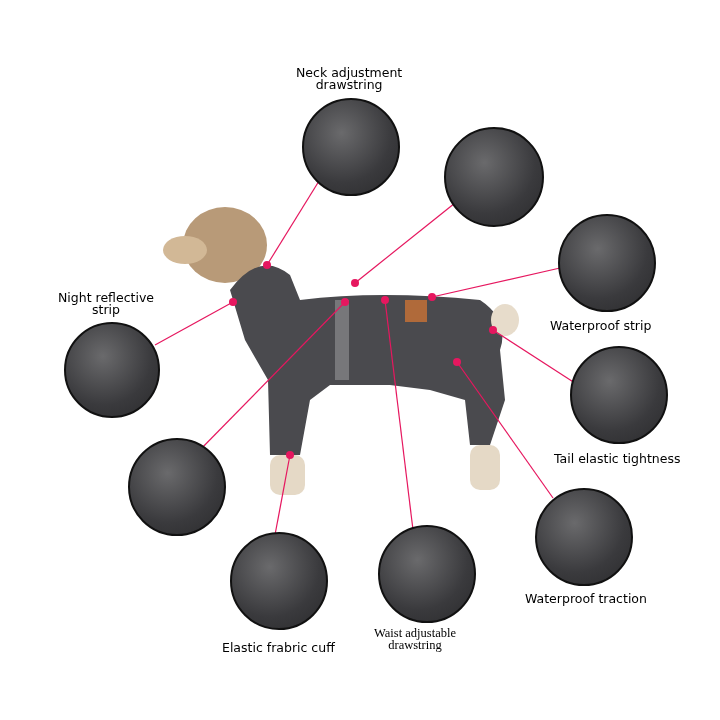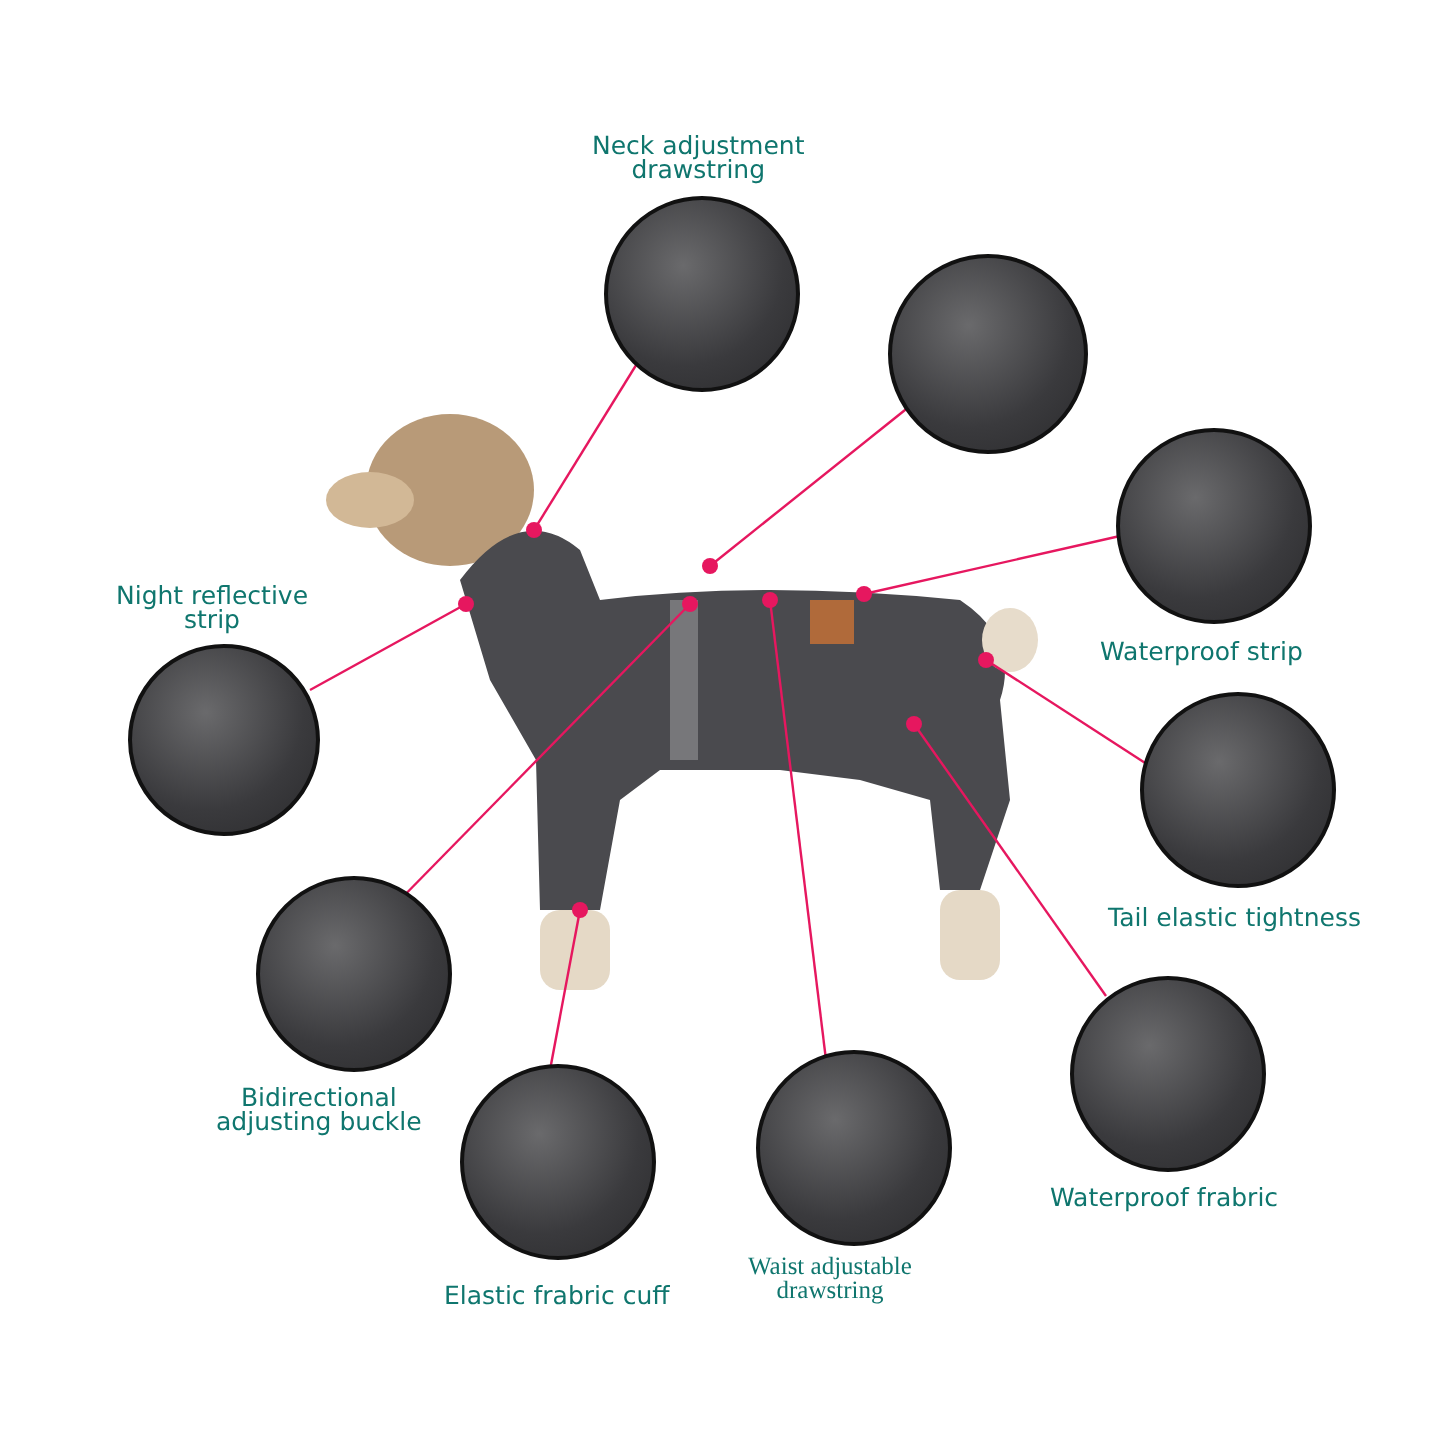--- a/index.html
+++ b/index.html
@@ -4,7 +4,7 @@
 <style>
   html,body{margin:0;padding:0;background:#fff;}
   #stage{position:relative;width:720px;height:720px;overflow:hidden;background:#fff;font-family:"DejaVu Sans","Liberation Sans",sans-serif;}
-  .label{position:absolute;color:#0f766e;font-size:12.5px;line-height:12px;text-align:center;white-space:nowrap;}
+  .label{position:absolute;color:#000000;font-size:12.5px;line-height:12px;text-align:center;white-space:nowrap;}
   .circle{position:absolute;border-radius:50%;border:2px solid #111;overflow:hidden;background:radial-gradient(circle at 40% 35%,#6a6a6c,#3a3a3d 60%,#2a2a2c);}
   svg.lines{position:absolute;left:0;top:0;}
 </style>

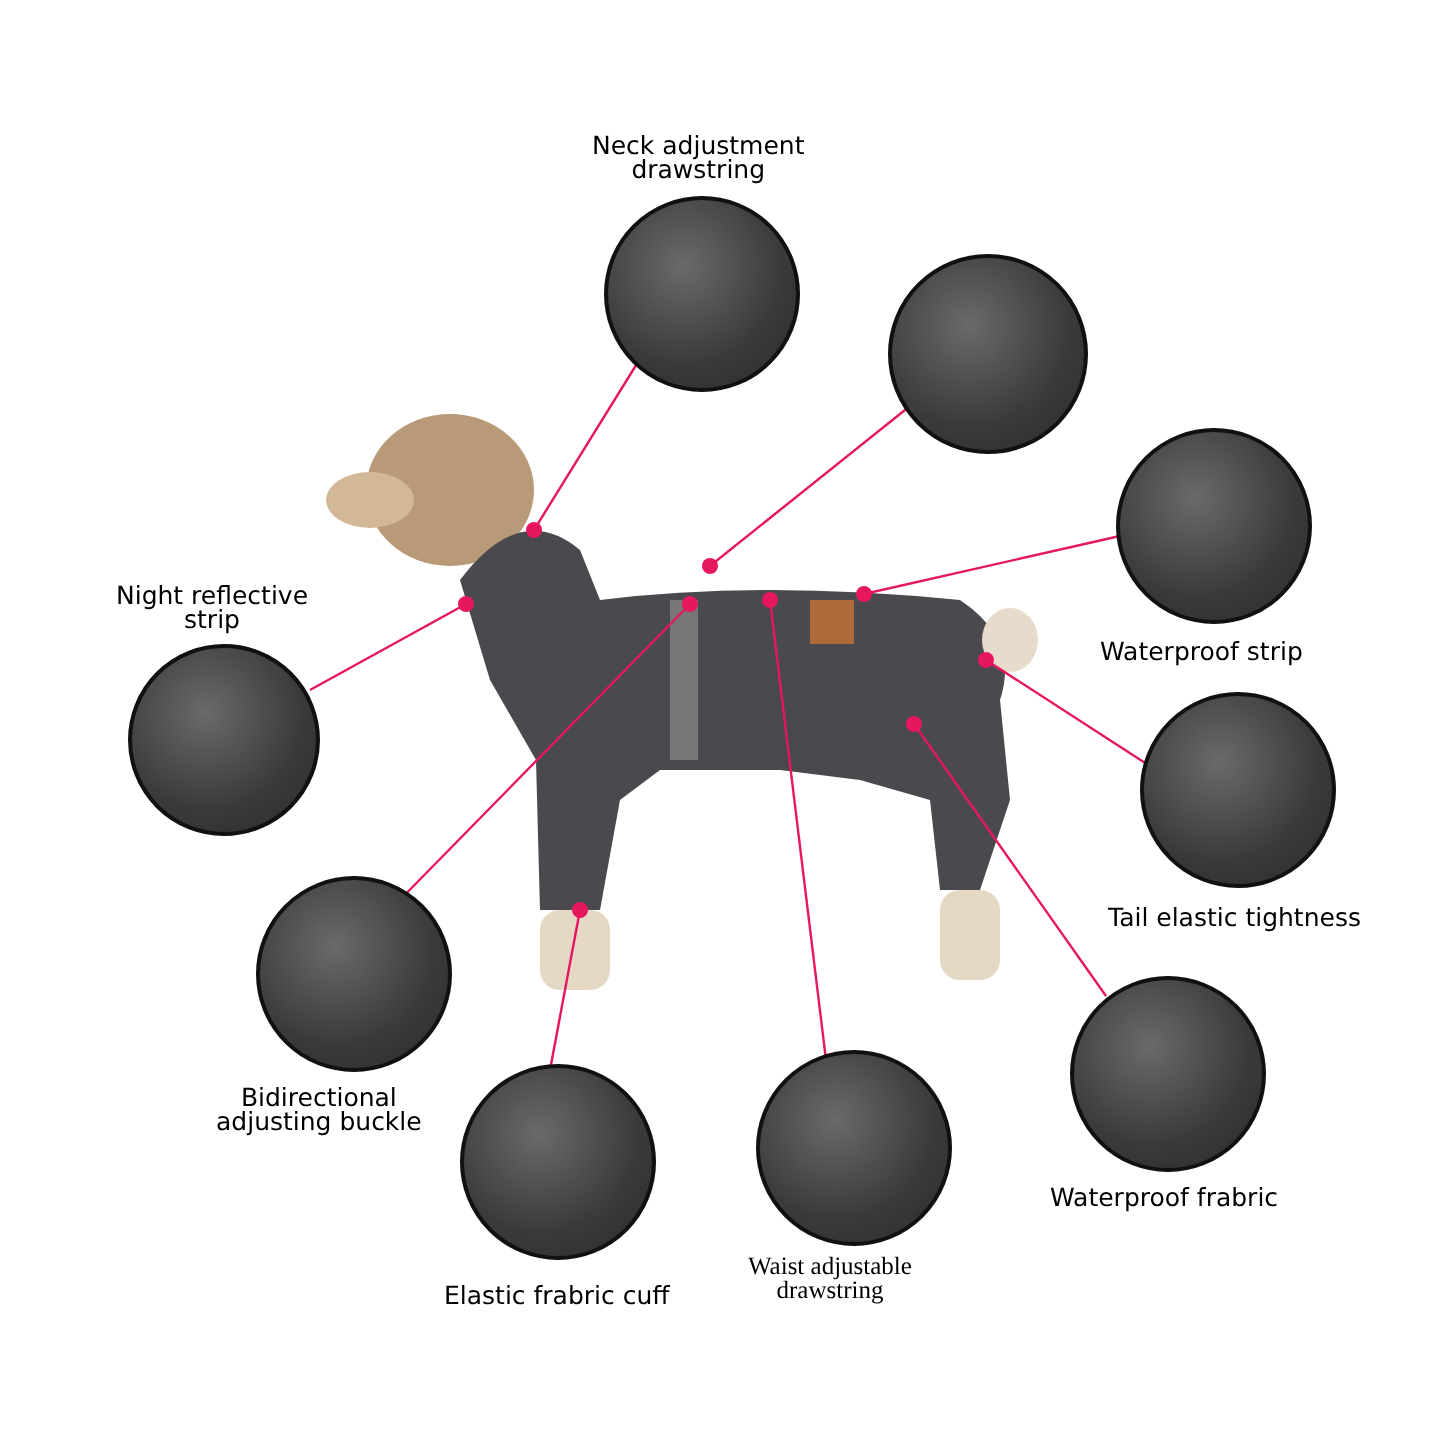--- a/index.html
+++ b/index.html
@@ -73,10 +73,6 @@
   <div class="label" style="left:554px;top:453px;">
       <div>Tail elastic tightness</div>
     </div>
-  <div class="label" style="left:108px;top:543px;">
-      <div>Bidirectional</div>
-      <div>adjusting buckle</div>
-    </div>
   <div class="label" style="left:222px;top:642px;">
       <div>Elastic frabric cuff</div>
     </div>

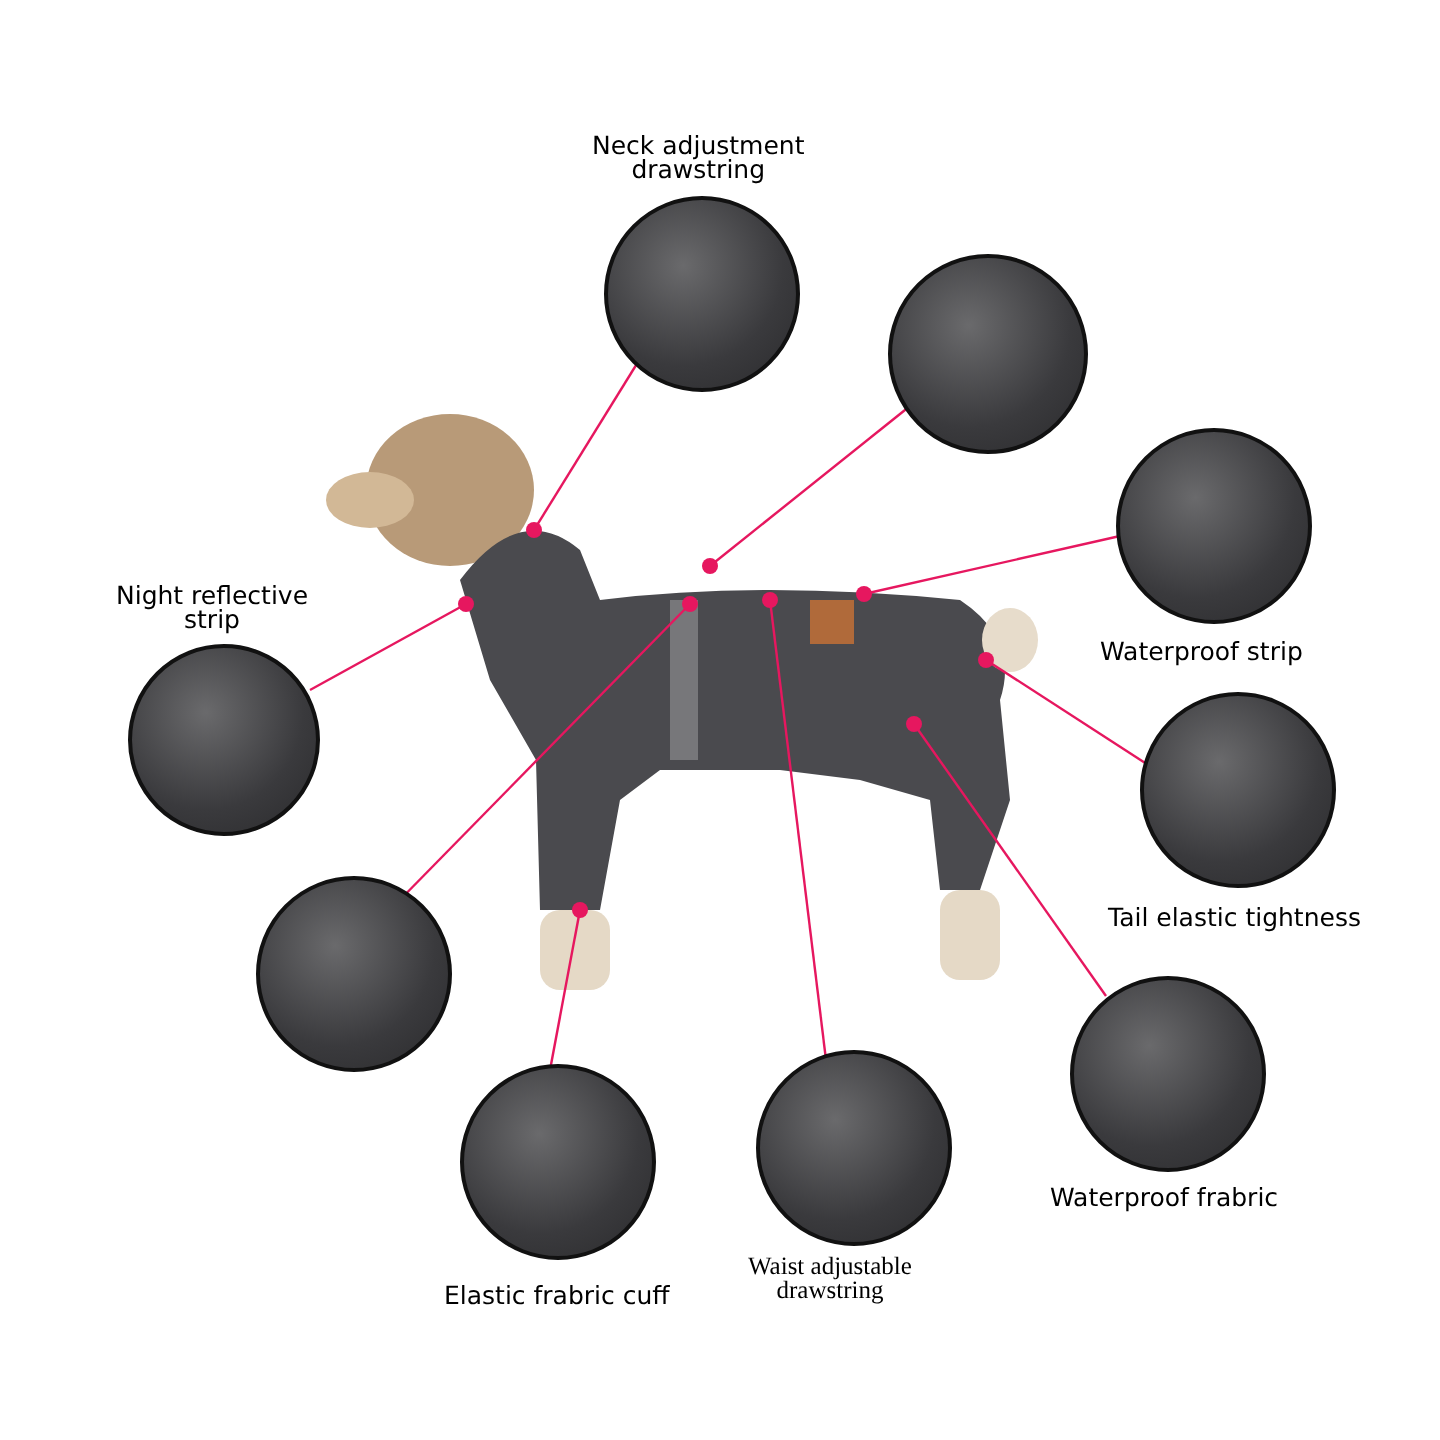--- a/index.html
+++ b/index.html
@@ -81,7 +81,7 @@
       <div>drawstring</div>
     </div>
   <div class="label" style="left:525px;top:593px;">
-      <div>Waterproof frabric</div>
+      <div>Waterproof traction</div>
     </div>
 </div>
 

